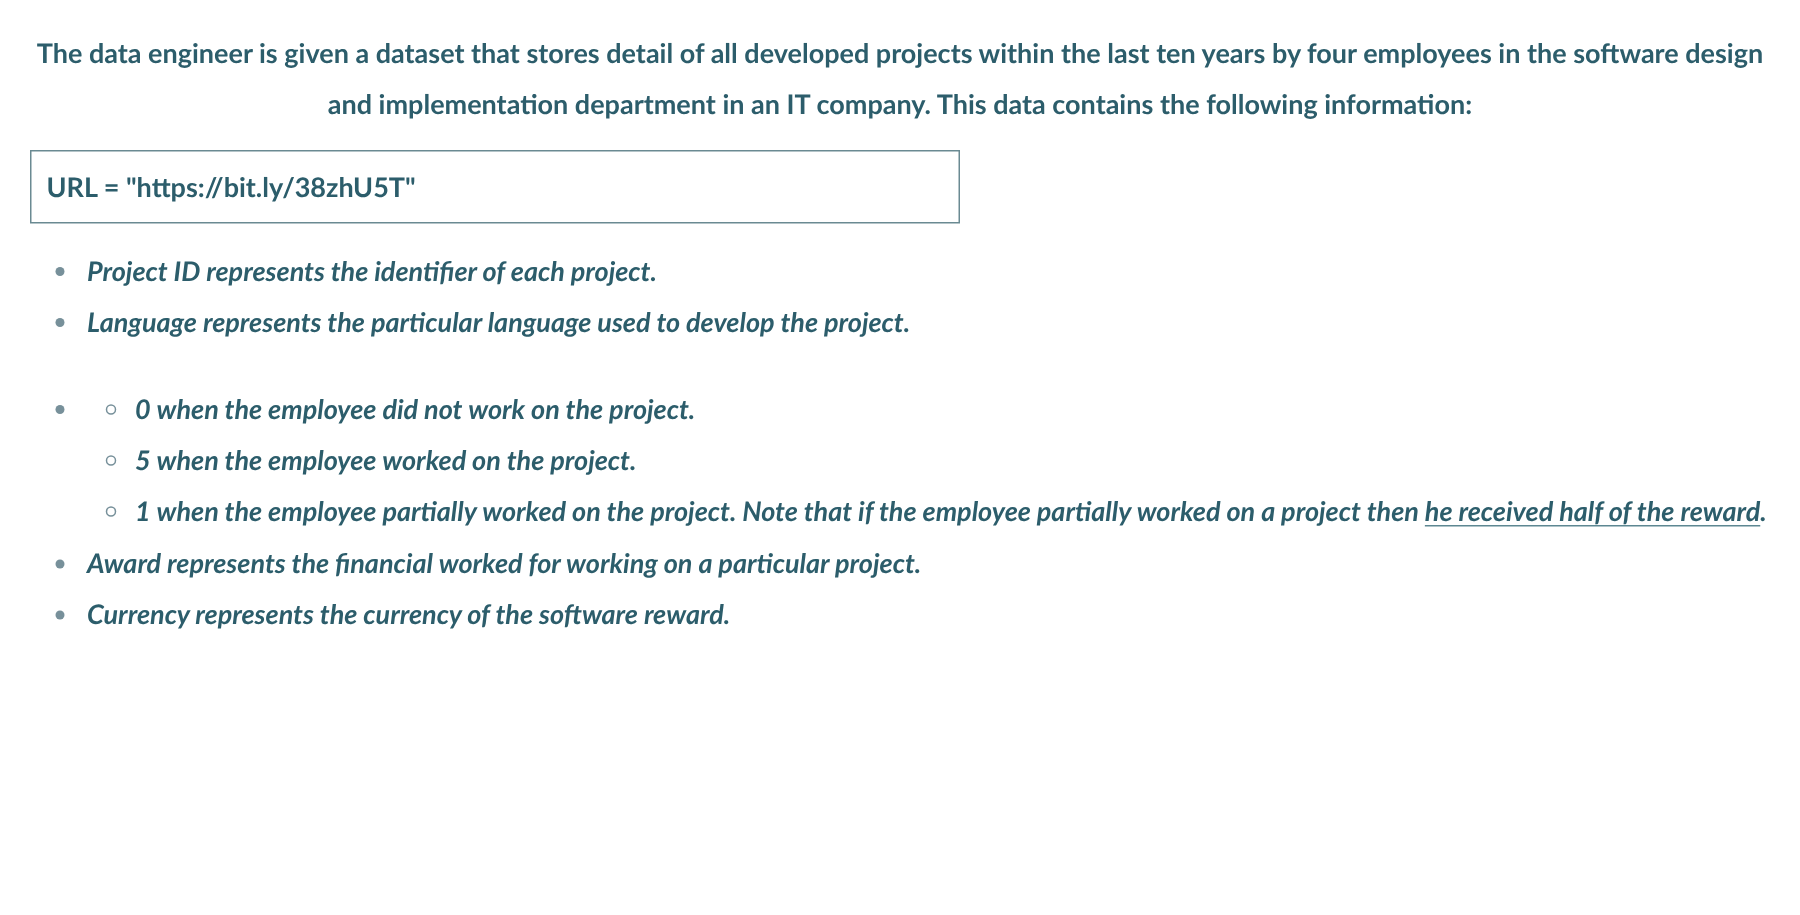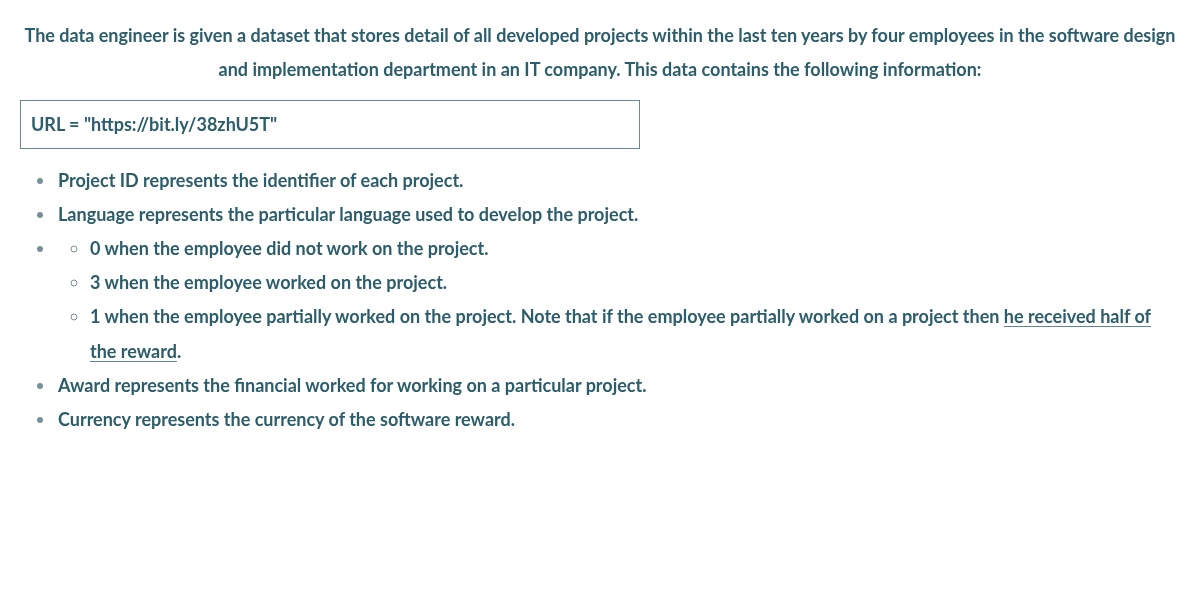--- a/index.html
+++ b/index.html
@@ -32,6 +32,7 @@
   ul.main-list > li {
     padding-left: 2px;
     margin-bottom: 0;
+    font-style: italic;
   }
   ul.main-list > li::marker {
     color: #77909a;

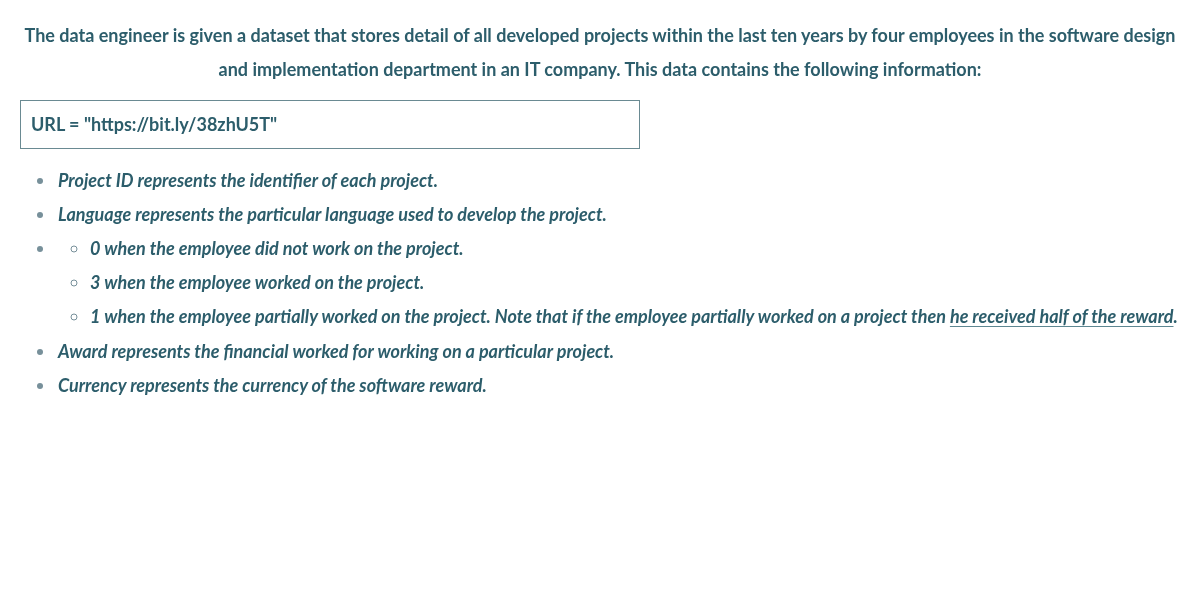--- a/index.html
+++ b/index.html
@@ -40,6 +40,7 @@
   ul.sub-list {
     list-style: circle;
     padding-left: 32px;
+    margin-top: 24px;
   }
   ul.sub-list > li::marker {
     color: #77909a;

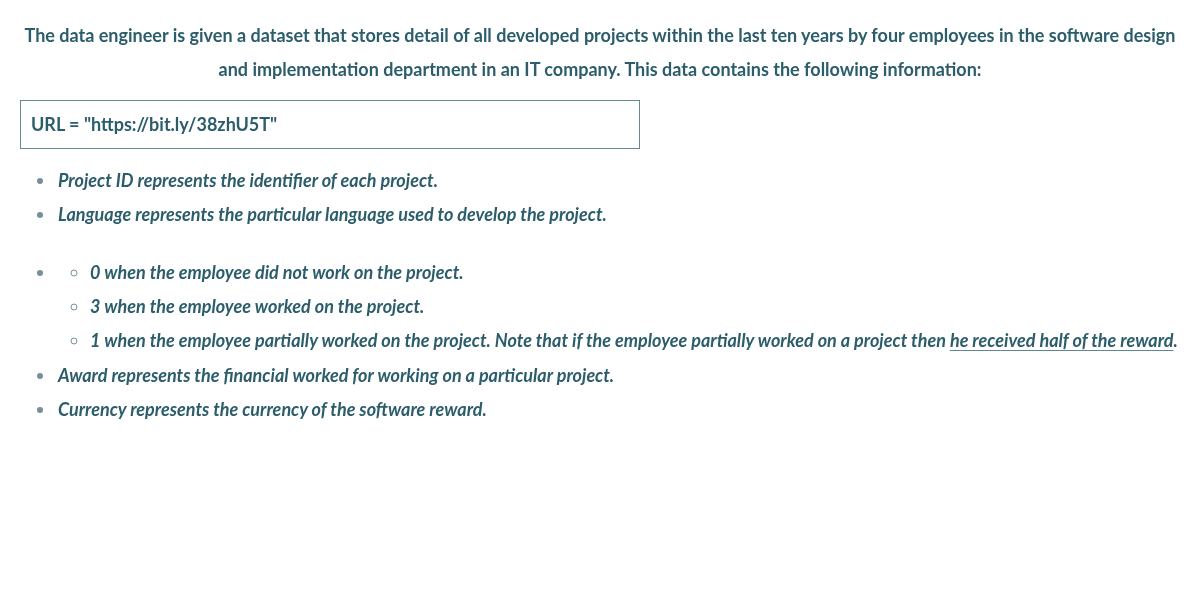--- a/index.html
+++ b/index.html
@@ -67,7 +67,7 @@
   <li>
     <ul class="sub-list">
       <li><span class="li-text">0 when the employee did not work on the project.</span></li>
-      <li><span class="li-text">3 when the employee worked on the project.</span></li>
+      <li><span class="li-text">5 when the employee worked on the project.</span></li>
       <li>
         <span class="li-text">1 when the employee partially worked on the project. Note that if the employee partially worked on a project then </span><span class="underline">he received half of the reward</span><span>.</span>
       </li>

